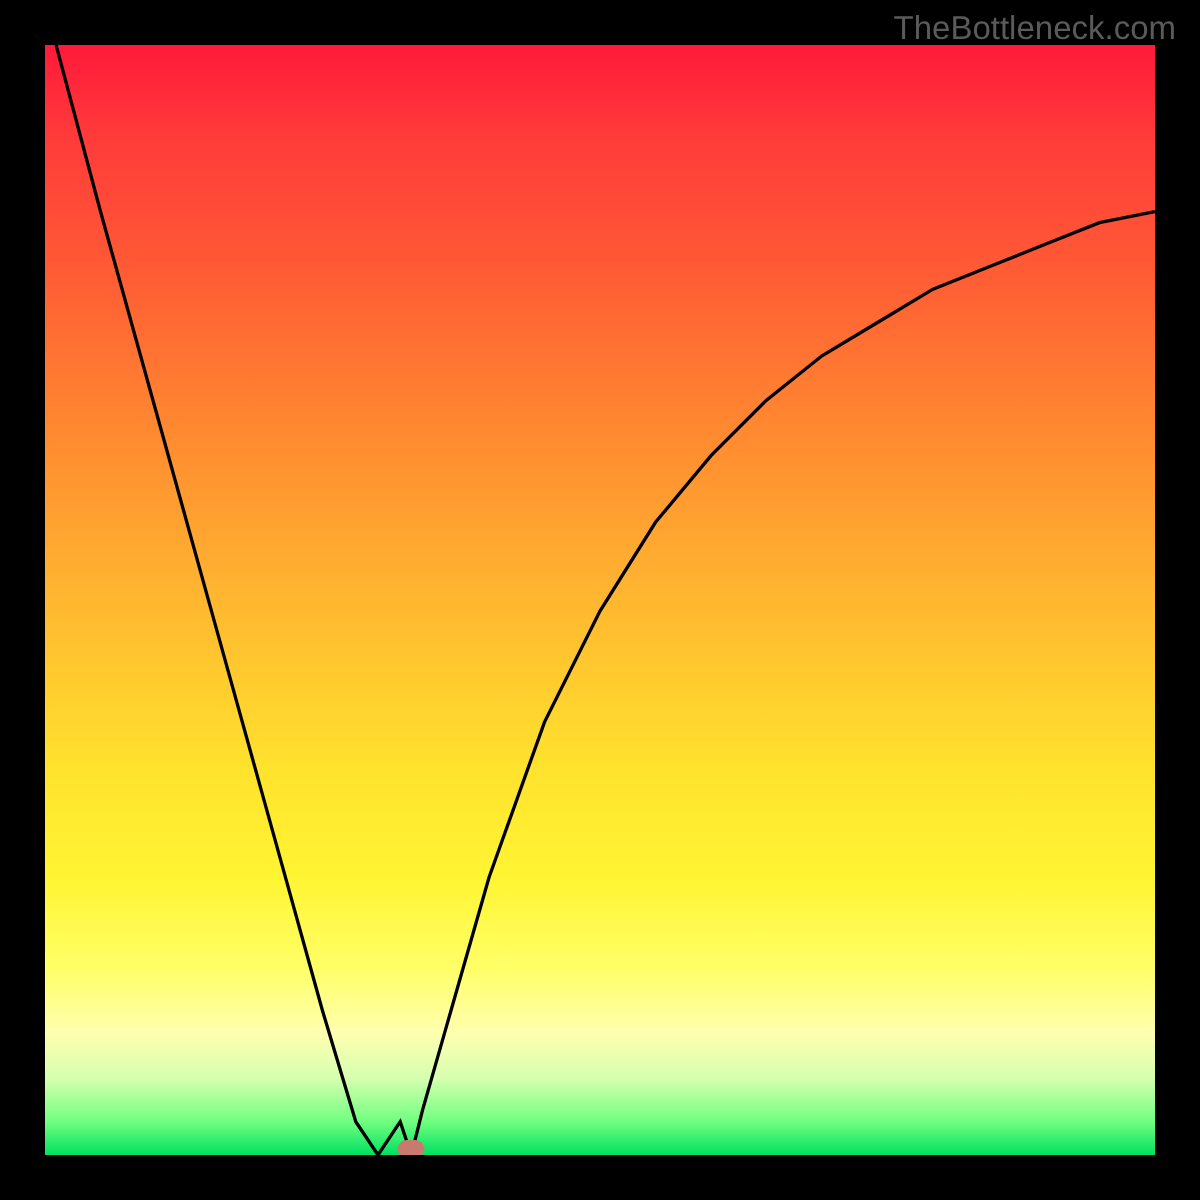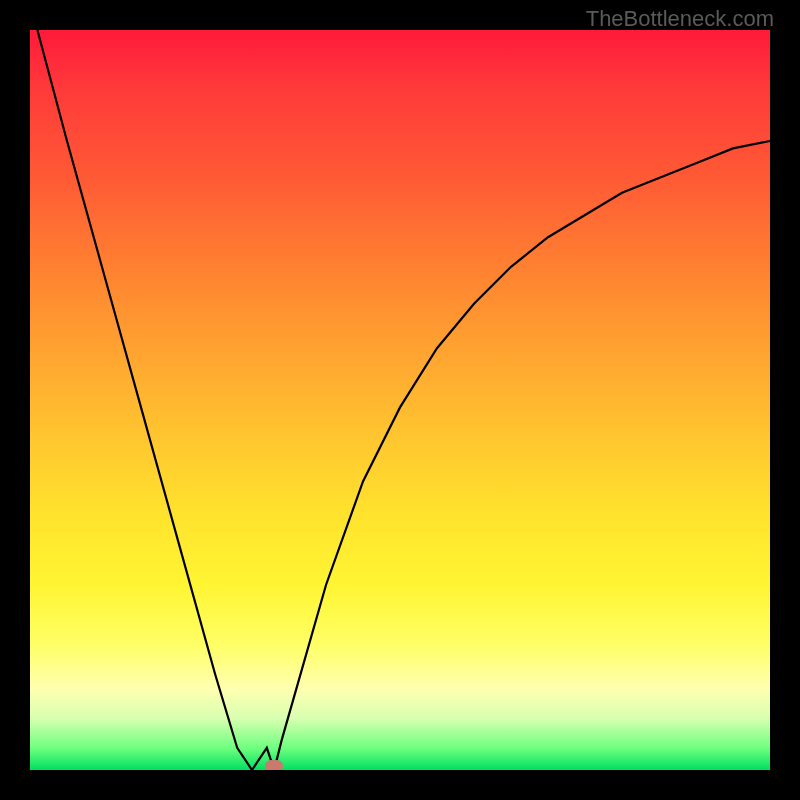--- a/index.html
+++ b/index.html
@@ -54,7 +54,7 @@
   .watermark {
     position: absolute;
     top: 6px;
-    right: 26px;
+    right: 16px;
     font-size: 22px;
     color: #5a5a5a;
     font-family: Arial, sans-serif;

